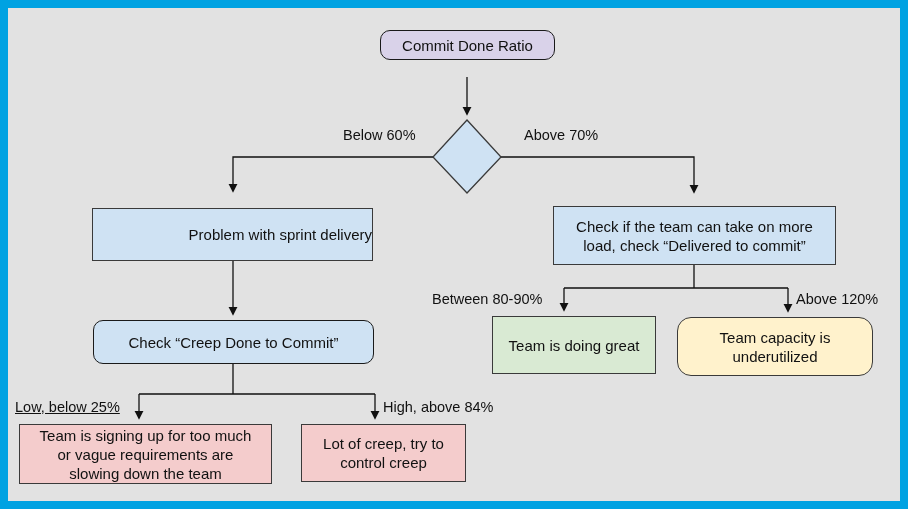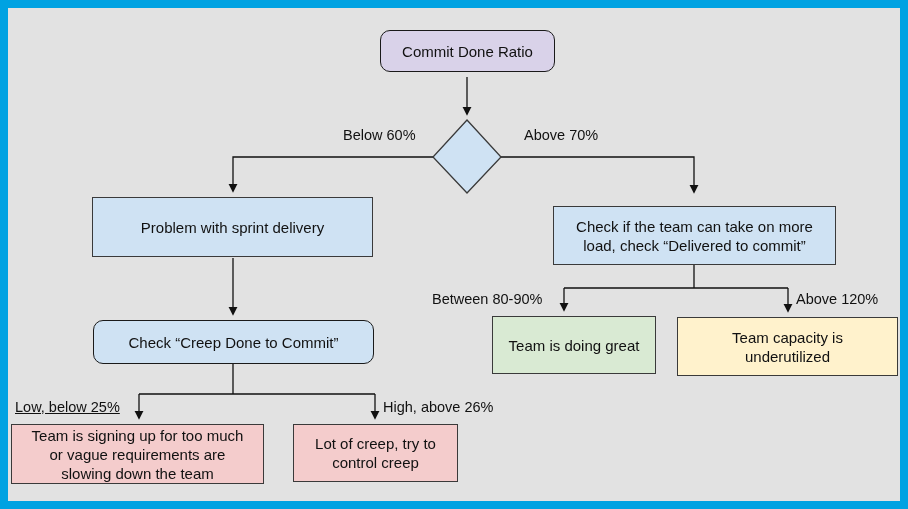--- a/index.html
+++ b/index.html
@@ -38,7 +38,7 @@
   .green{background:#d9ead3;}
   .yellow{background:#fff2cc;}
 
-  .n-start{left:380px;top:30px;width:175px;height:42px;}
+  .n-start{left:380px;top:30px;width:175px;height:30px;}
   .n-problem{left:92px;top:197px;width:281px;height:60px;}
   .n-checkload{left:553px;top:198px;width:283px;height:59px;margin-top:8px;}
   .n-checkcreep{left:93px;top:320px;width:281px;height:44px;}

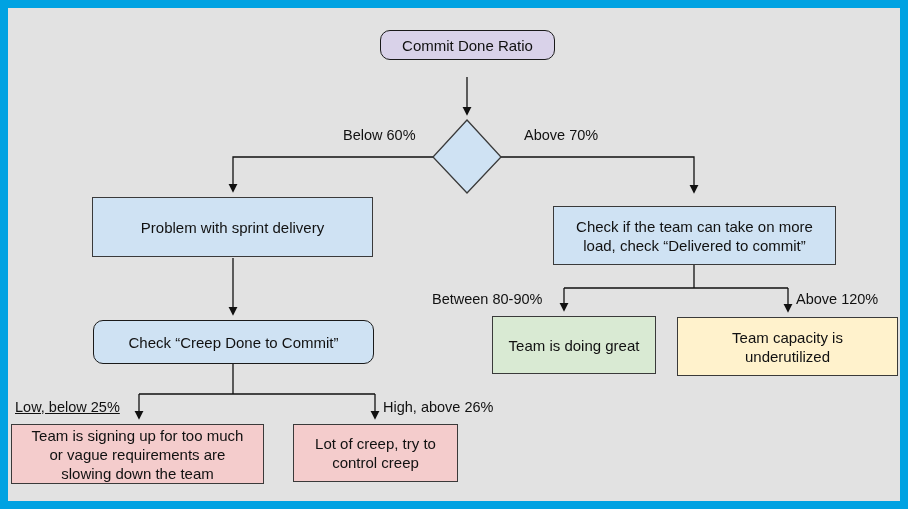--- a/index.html
+++ b/index.html
@@ -39,7 +39,7 @@
   .yellow{background:#fff2cc;}
 
   .n-start{left:380px;top:30px;width:175px;height:30px;}
-  .n-problem{left:92px;top:197px;width:281px;height:60px;}
+  .n-problem{left:92px;top:208px;width:281px;height:53px;justify-content:flex-end;}
   .n-checkload{left:553px;top:198px;width:283px;height:59px;margin-top:8px;}
   .n-checkcreep{left:93px;top:320px;width:281px;height:44px;}
   .n-toomuch{left:11px;top:424px;width:253px;height:60px;}

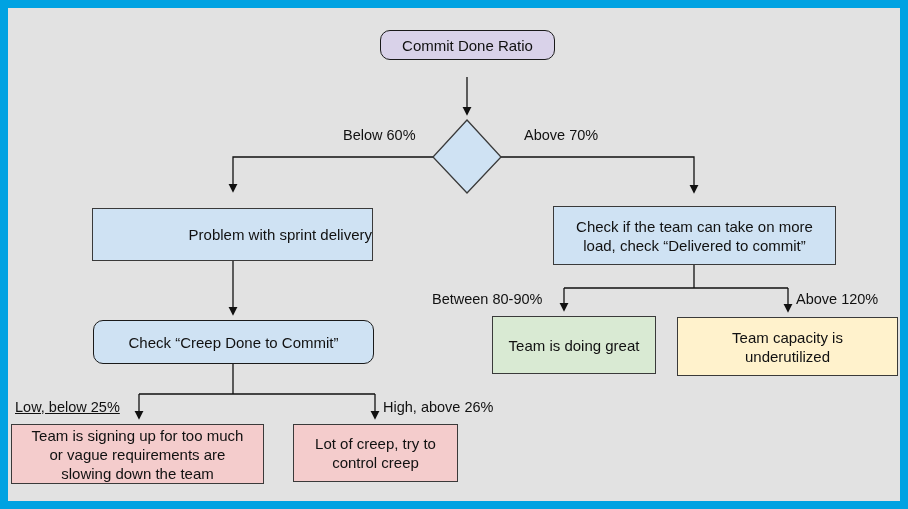--- a/index.html
+++ b/index.html
@@ -45,7 +45,7 @@
   .n-toomuch{left:11px;top:424px;width:253px;height:60px;}
   .n-creepctl{left:293px;top:424px;width:165px;height:58px;}
   .n-great{left:492px;top:316px;width:164px;height:58px;}
-  .n-under{left:677px;top:317px;width:221px;height:59px;}
+  .n-under{left:677px;top:317px;width:196px;height:59px;border-radius:14px;}
 
   .edge-label{
     position:absolute;

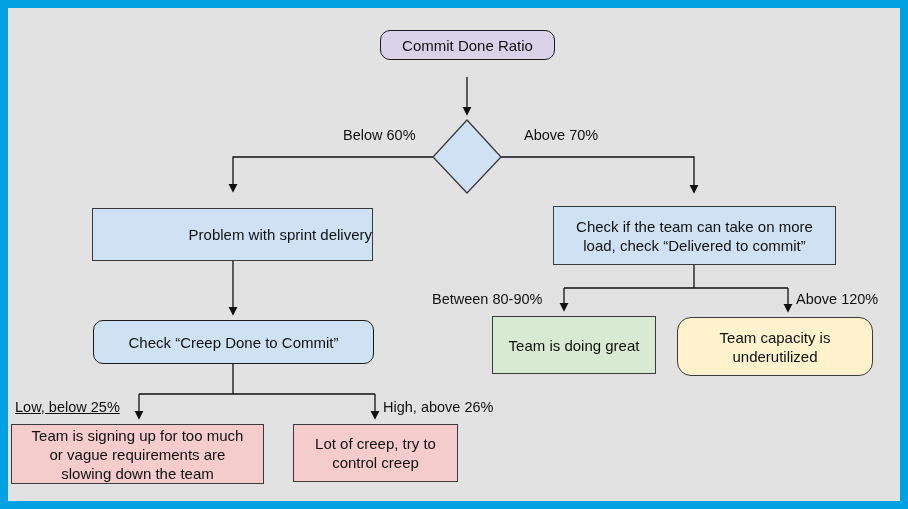--- a/index.html
+++ b/index.html
@@ -128,7 +128,7 @@
   <div class="edge-label l-between8090">Between 80-90%</div>
   <div class="edge-label l-above120">Above 120%</div>
   <div class="edge-label l-low25">Low, below 25%</div>
-  <div class="edge-label l-high40">High, above 26%</div>
+  <div class="edge-label l-high40">High, above 84%</div>
 
   <div class="border-overlay"></div>
 </div>

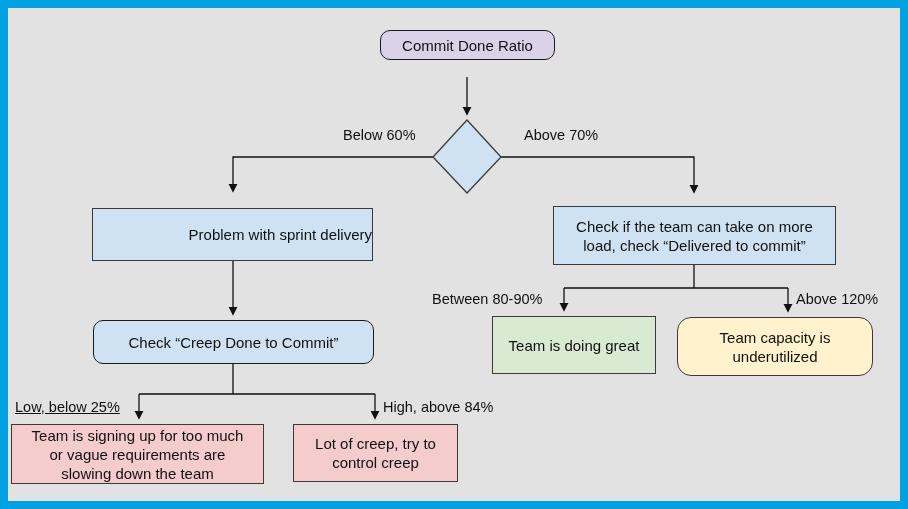--- a/index.html
+++ b/index.html
@@ -34,7 +34,7 @@
   .rounded{border-radius:10px;border:1.8px solid #1a1a1a;}
   .purple{background:#d9d2e9;}
   .blue{background:#cfe2f3;}
-  .pink{background:#f4cccc;}
+  .pink{background:#f4cccc;margin-left:8px;}
   .green{background:#d9ead3;}
   .yellow{background:#fff2cc;}
 

